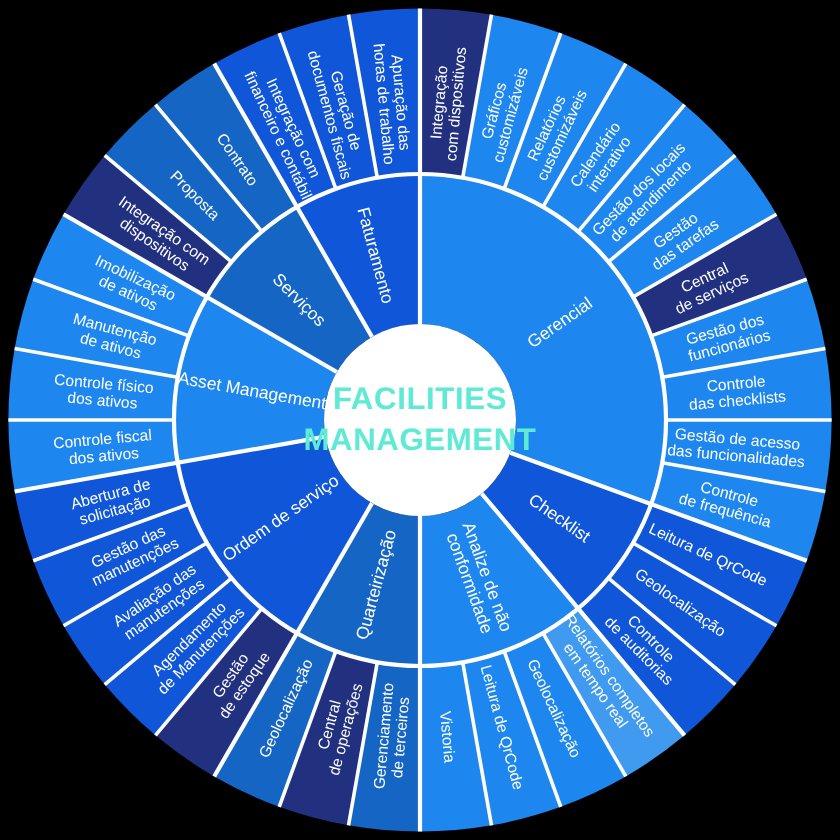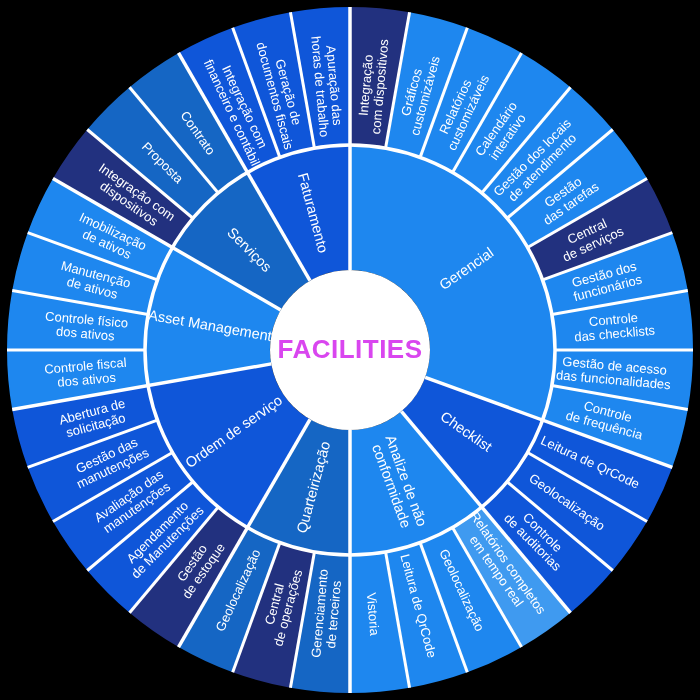--- a/index.html
+++ b/index.html
@@ -30,7 +30,7 @@
     transform: translate(-50%, -50%);
     width: 220px;
     text-align: center;
-    color: #d946ef;
+    color: #5eead4;
     font-weight: bold;
     font-size: 26px;
     line-height: 1.3;

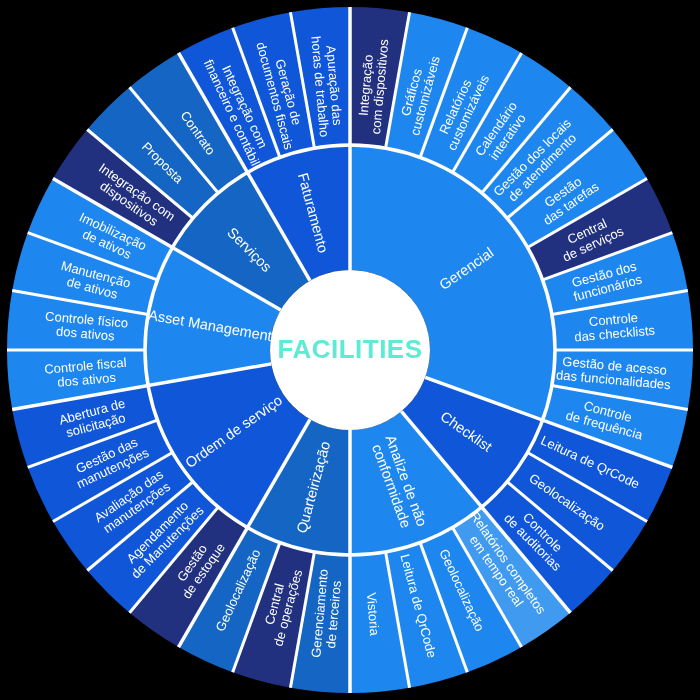--- a/index.html
+++ b/index.html
@@ -172,6 +172,7 @@
     </svg>
   <div class="center-label">
     <span>FACILITIES</span>
+    <span>MANAGEMENT</span>
   </div>
 </div>
 

